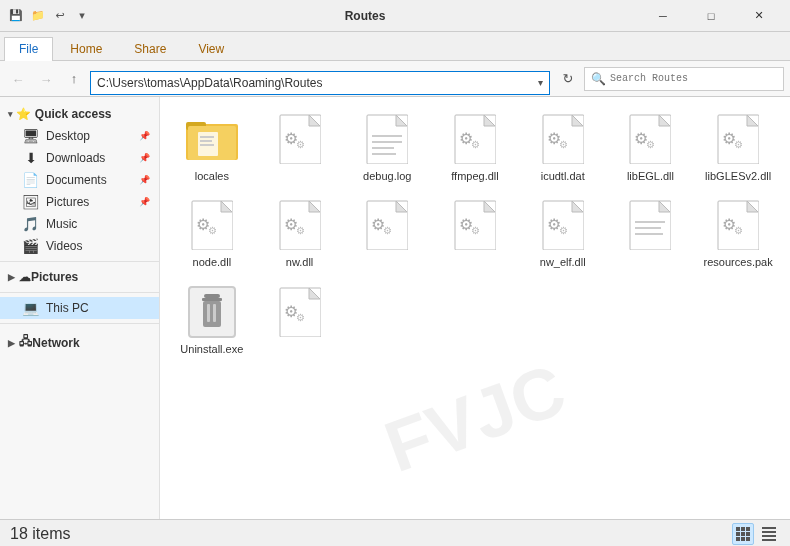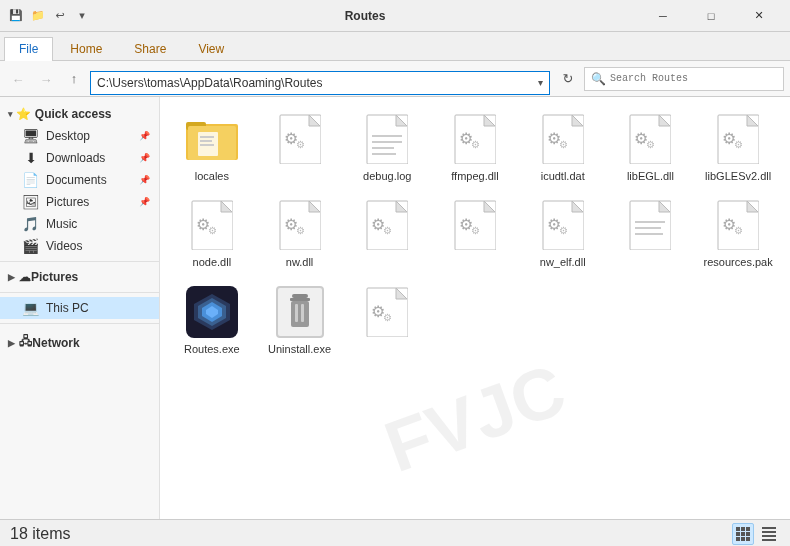--- a/index.html
+++ b/index.html
@@ -451,18 +451,6 @@
         <div class="file-name">resources.pak</div>
       </div>
 
-      <div class="file-item">
-        <div class="file-icon">
-          <svg width="52" height="52" viewBox="0 0 52 52">
-            <rect width="52" height="52" rx="8" fill="#1a1a2e"></rect>
-            <polygon points="26,8 44,18 44,34 26,44 8,34 8,18" fill="#2a3a5e"></polygon>
-            <polygon points="26,12 40,20 40,32 26,40 12,32 12,20" fill="#3a6090"></polygon>
-            <polygon points="26,16 36,22 36,30 26,36 16,30 16,22" fill="#4a90d9"></polygon>
-            <polygon points="26,20 32,24 32,28 26,32 20,28 20,24" fill="#6ab0f9"></polygon>
-          </svg>
-        </div>
-        <div class="file-name">Routes.exe</div>
-      </div>
 
       <div class="file-item">
         <div class="file-icon">

